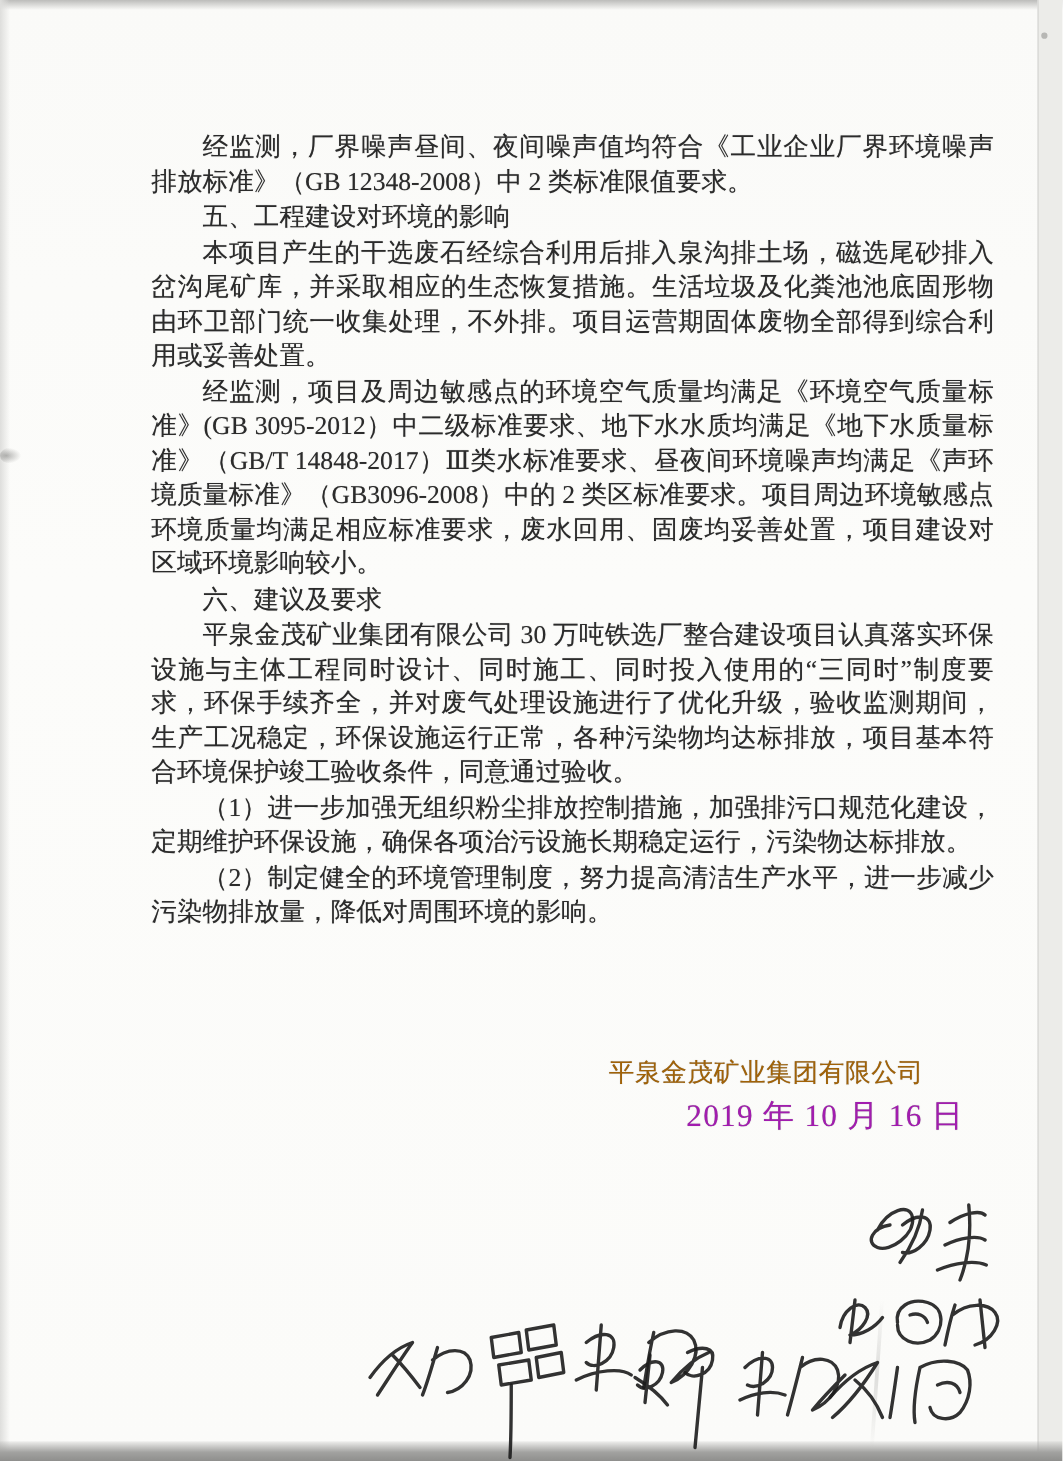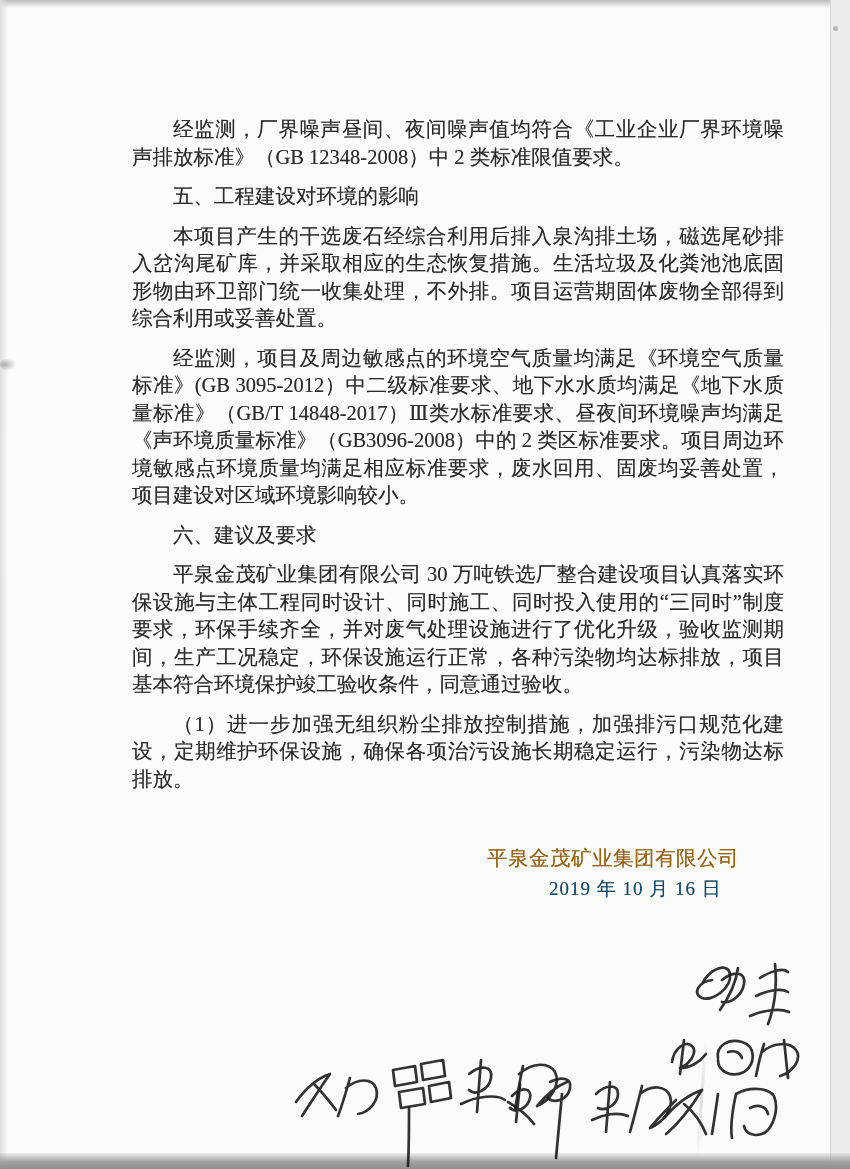--- a/index.html
+++ b/index.html
@@ -34,7 +34,7 @@
     text-align:justify;text-justify:inter-ideograph;
     text-shadow:0 0 0.6px rgba(60,60,60,0.55);
   }
-  .doc-text p{margin:12px;text-indent:2em;}
+  .doc-text p{margin:1px;text-indent:2em;}
 
   
   .signoff-company{

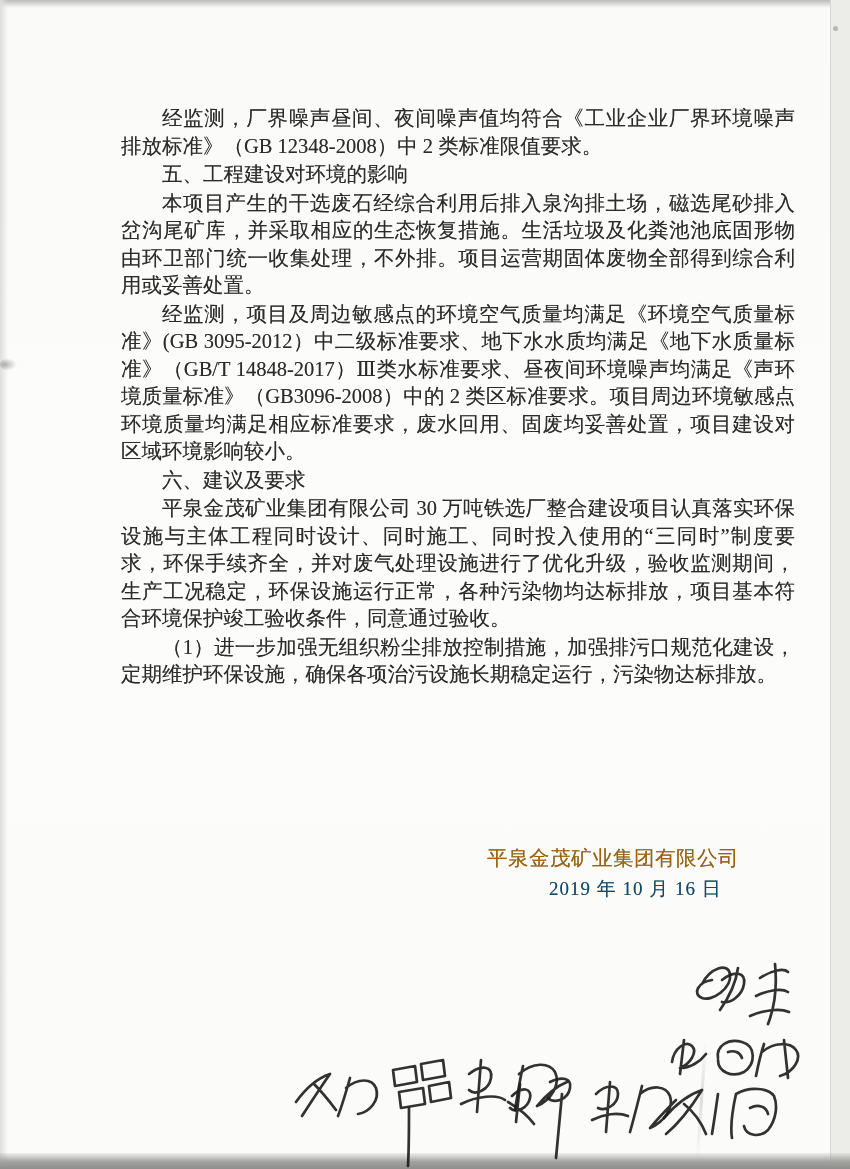--- a/index.html
+++ b/index.html
@@ -74,6 +74,7 @@
   <p>六、建议及要求</p>
   <p>平泉金茂矿业集团有限公司 30 万吨铁选厂整合建设项目认真落实环保设施与主体工程同时设计、同时施工、同时投入使用的“三同时”制度要求，环保手续齐全，并对废气处理设施进行了优化升级，验收监测期间，生产工况稳定，环保设施运行正常，各种污染物均达标排放，项目基本符合环境保护竣工验收条件，同意通过验收。</p>
   <p>（1）进一步加强无组织粉尘排放控制措施，加强排污口规范化建设，定期维护环保设施，确保各项治污设施长期稳定运行，污染物达标排放。</p>
+  <p>（2）制定健全的环境管理制度，努力提高清洁生产水平，进一步减少污染物排放量，降低对周围环境的影响。</p>
 </div>
 
 <div class="signoff-company">平泉金茂矿业集团有限公司</div>

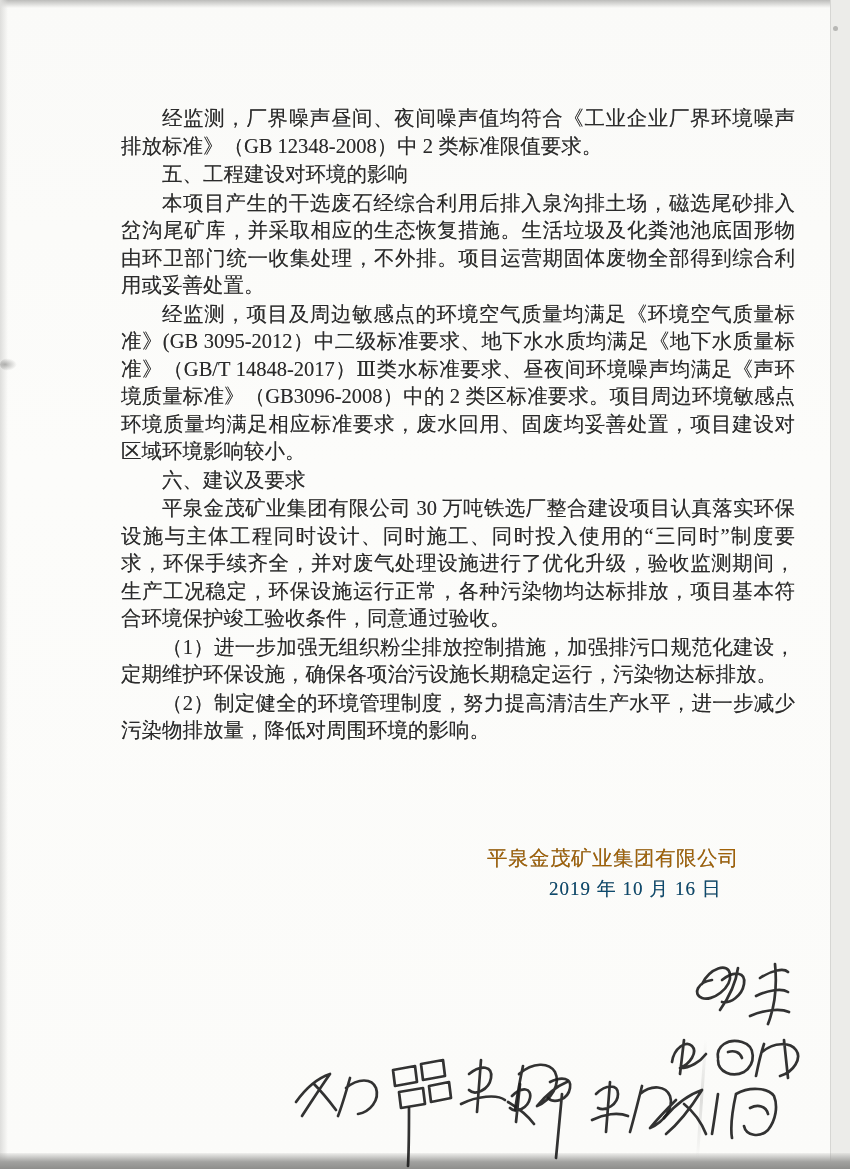--- a/index.html
+++ b/index.html
@@ -44,7 +44,7 @@
   }
   .signoff-date{
     position:absolute;left:549px;top:876px;
-    font-size:19px;color:#0c4a6e;letter-spacing:1px;
+    font-size:25px;color:#a21caf;letter-spacing:1px;
     text-shadow:0 0 0.6px rgba(60,60,60,0.55);
     text-align:center;
   }

